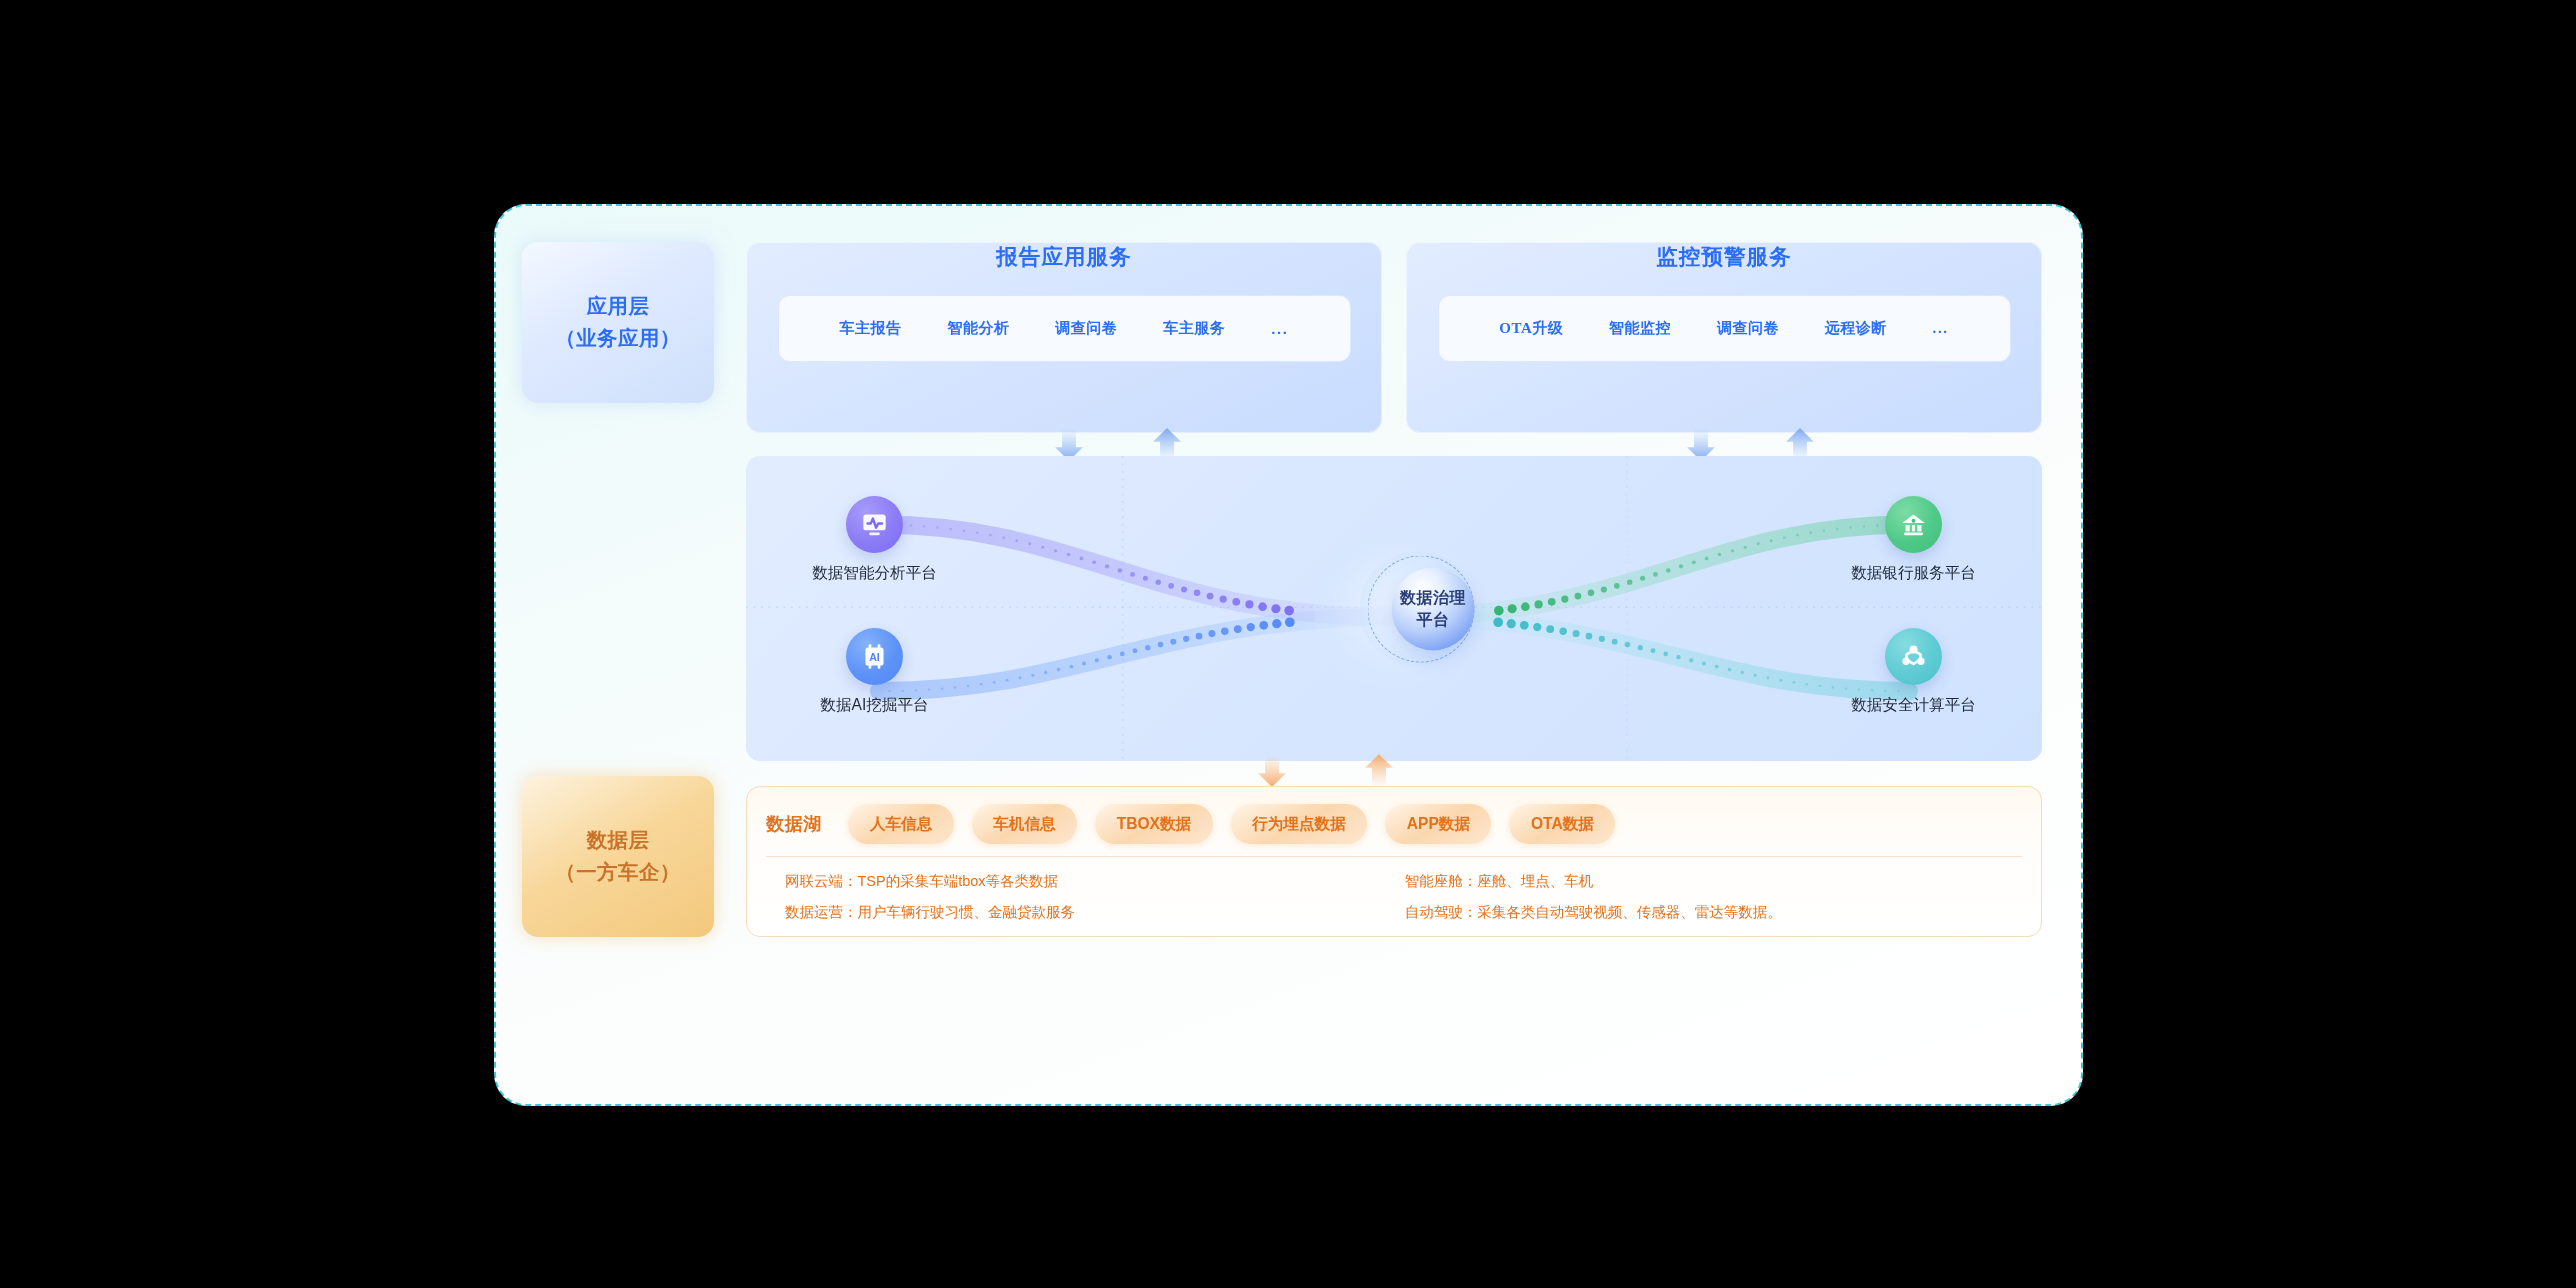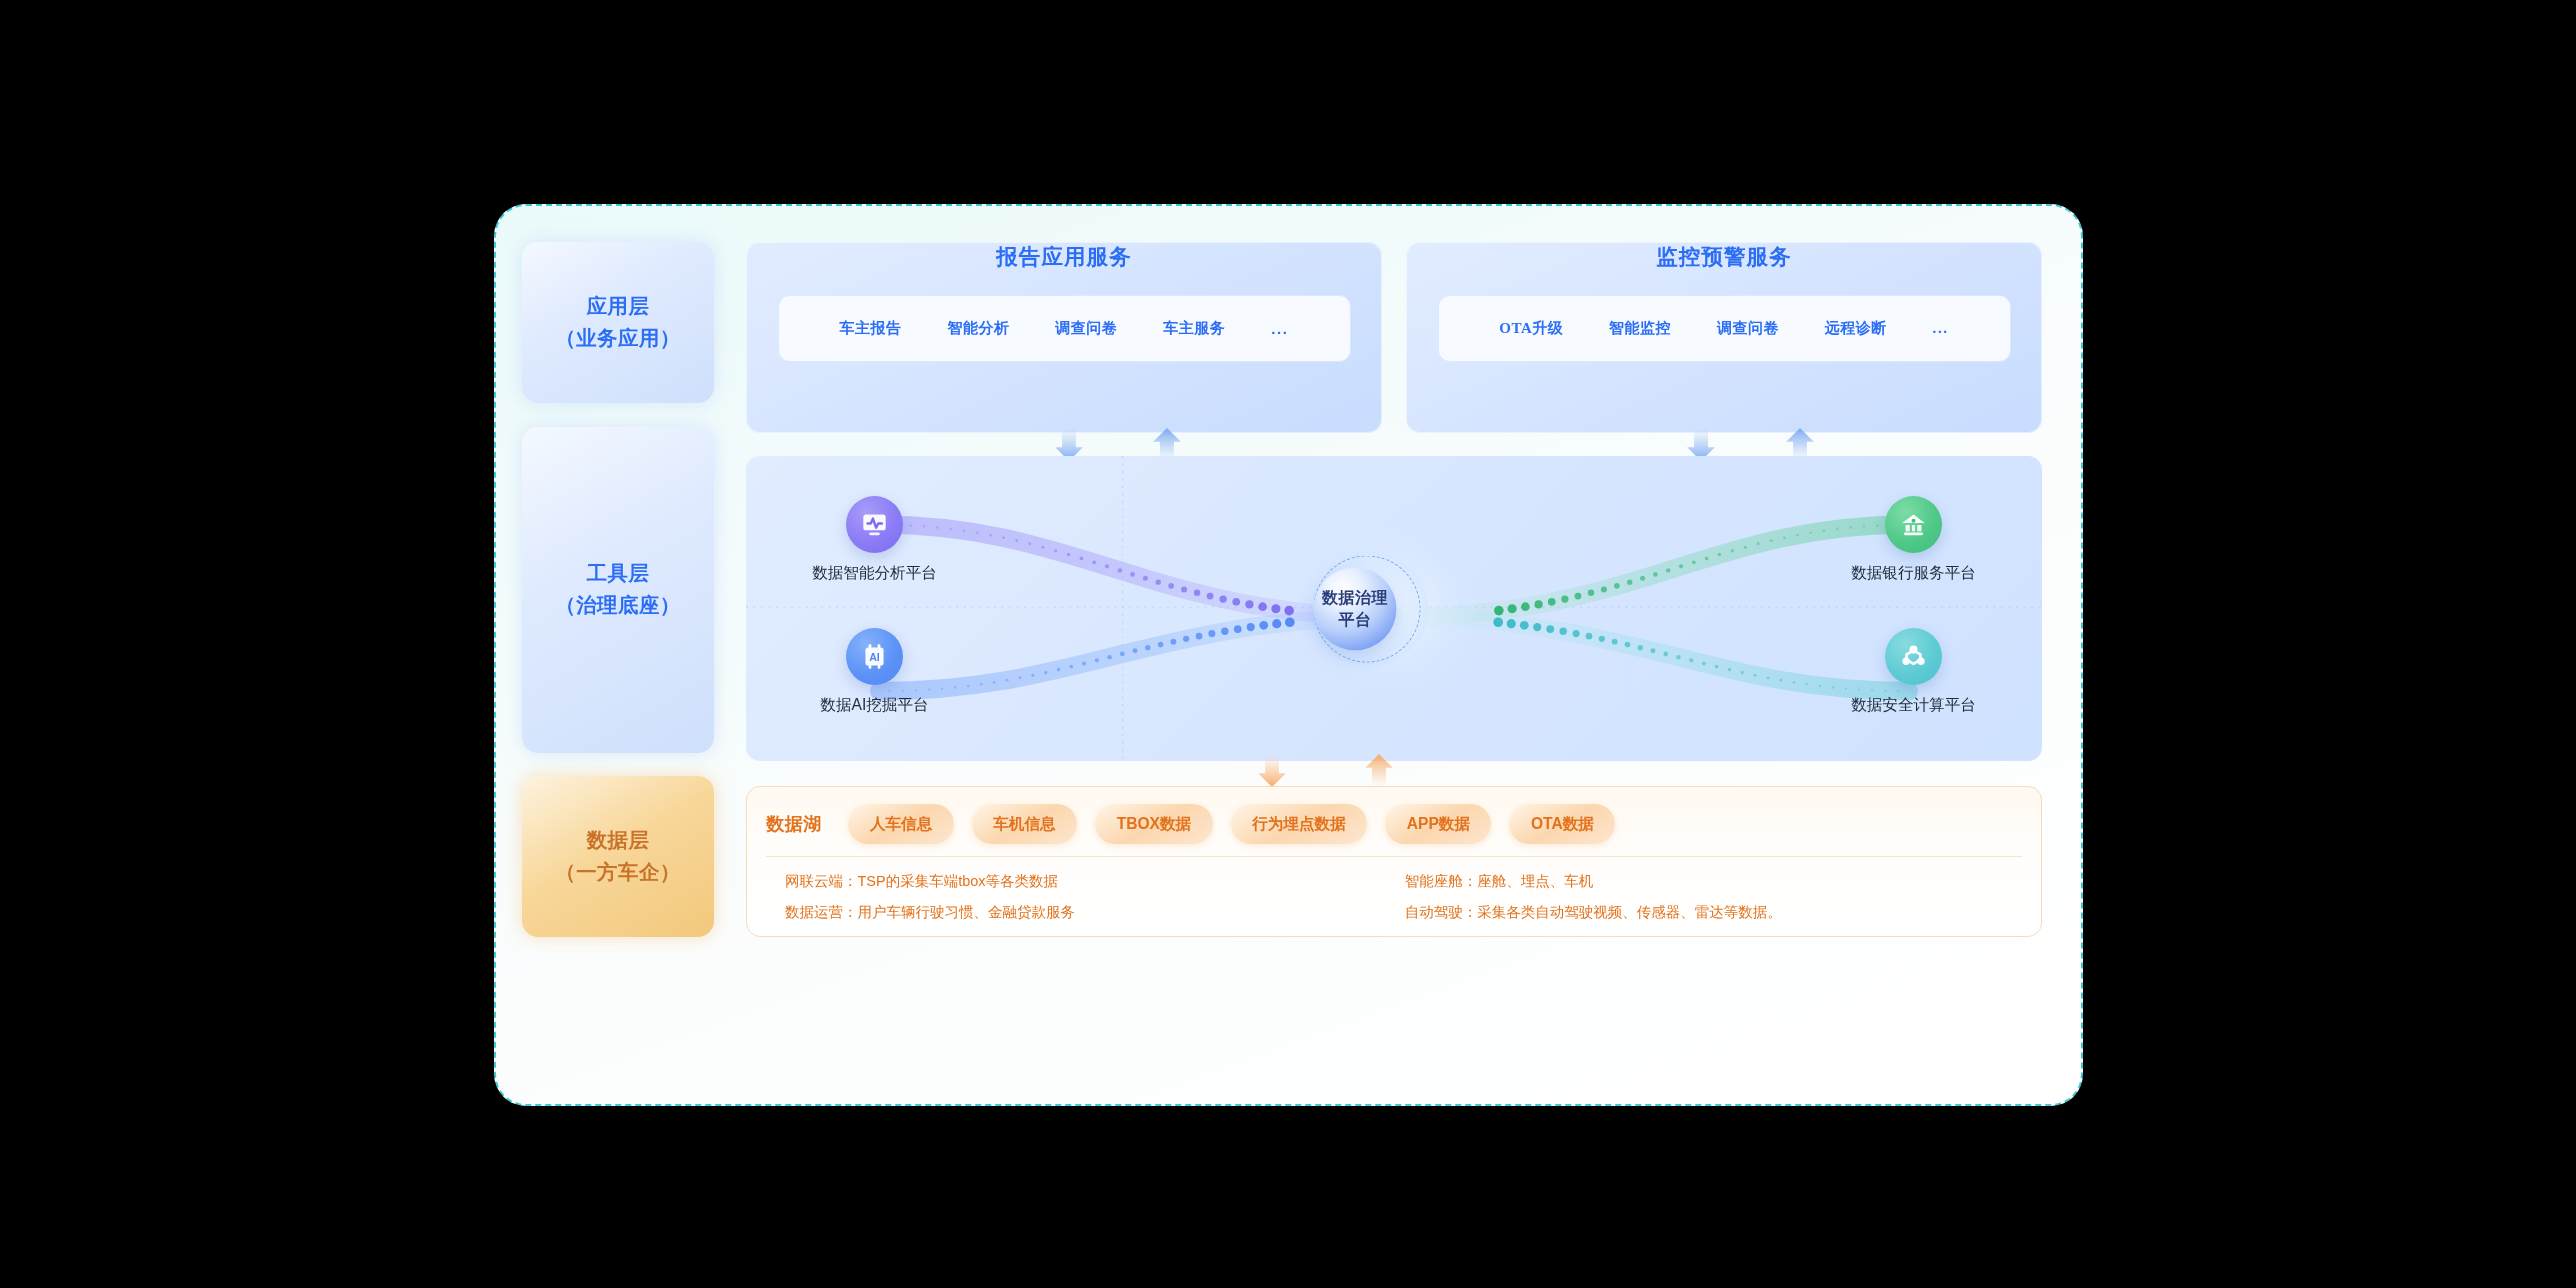--- a/index.html
+++ b/index.html
@@ -197,10 +197,6 @@
     <div>（业务应用）</div>
   </div>
 
-  <div id="card-tool" class="layer-card layer-blue">
-    <div>工具层</div>
-    <div>（治理底座）</div>
-  </div>
 
   <div id="card-data" class="layer-card layer-orange">
     <div>数据层</div>

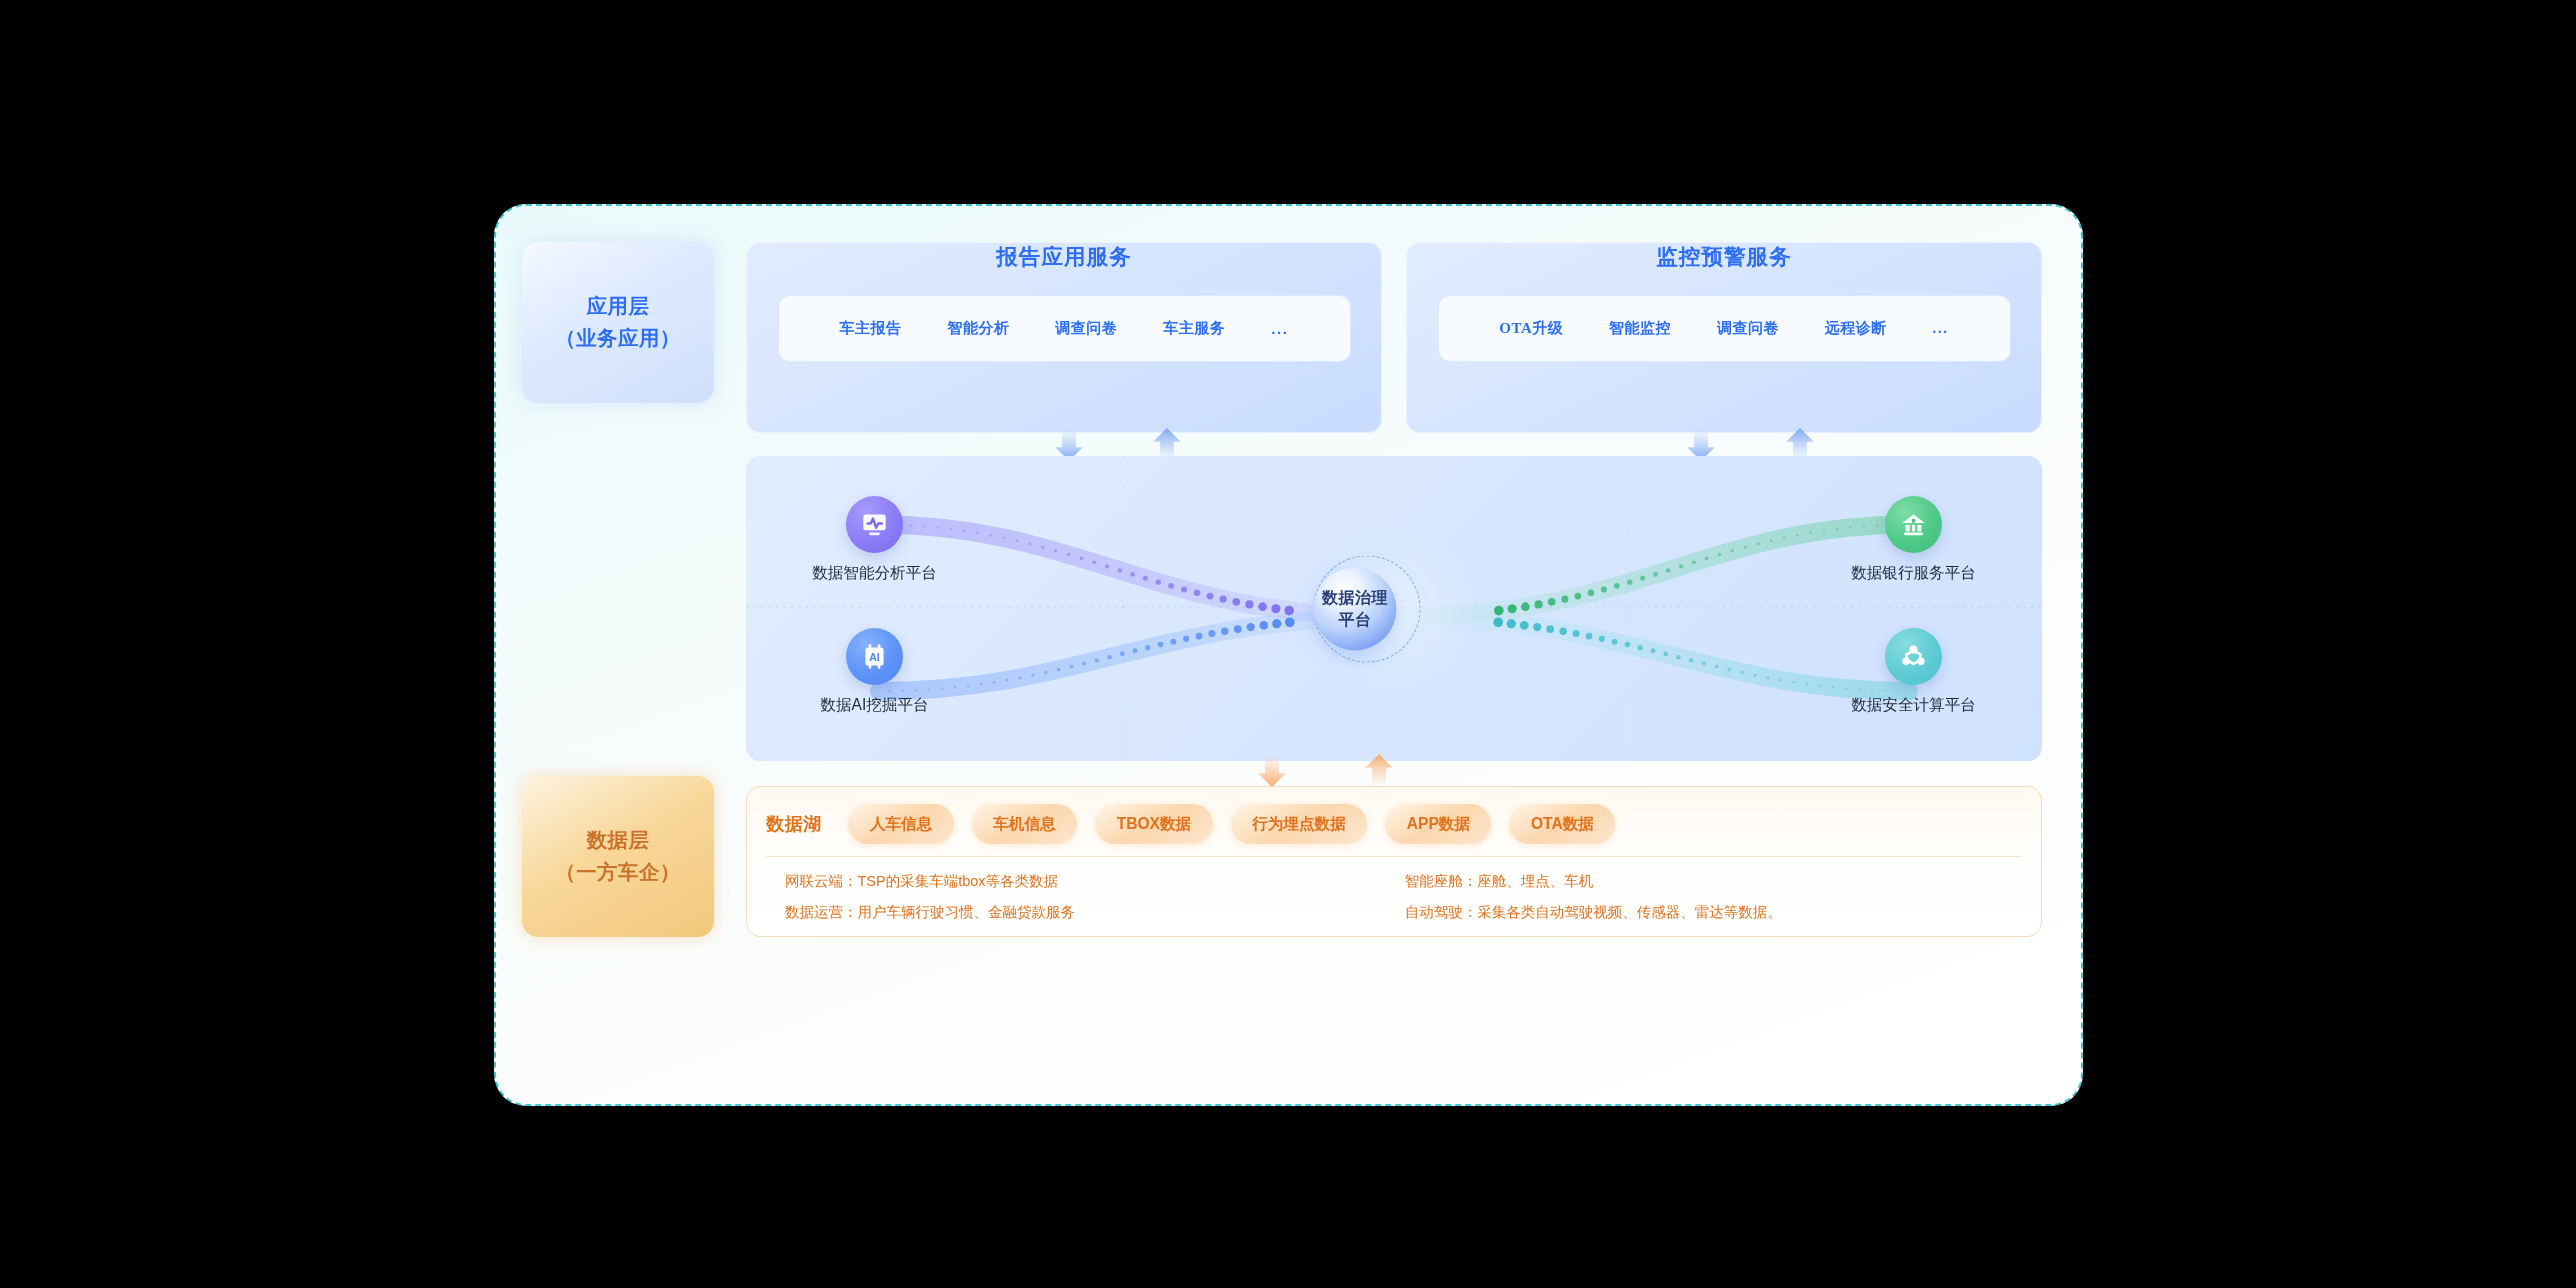--- a/index.html
+++ b/index.html
@@ -119,7 +119,7 @@
     left: 50%; top: 50%;
     transform: translate(-50%,-50%);
     width: 161px; height: 161px;
-    display:flex; align-items:center; justify-content:flex-start;
+    display:flex; align-items:center; justify-content:flex-end;
   }
   #center-glow2 {
     position:absolute; width:161px; height:161px; border-radius:50%;

